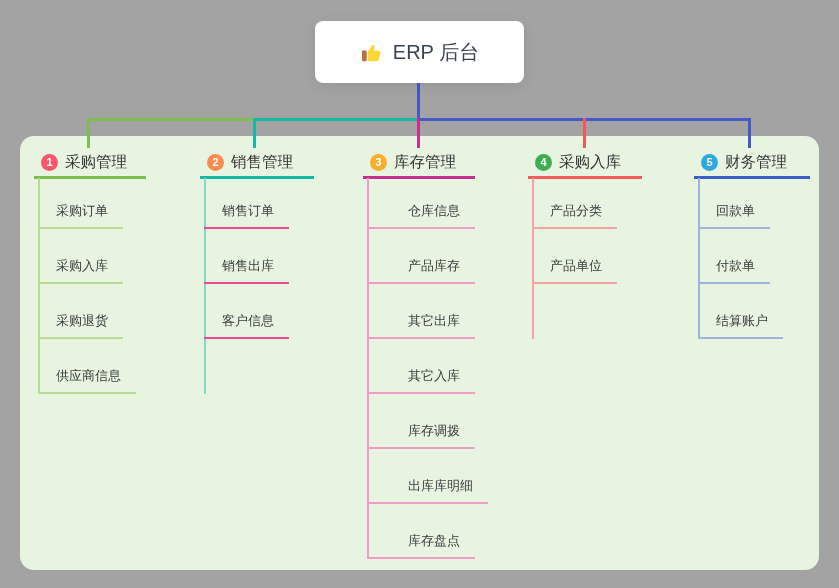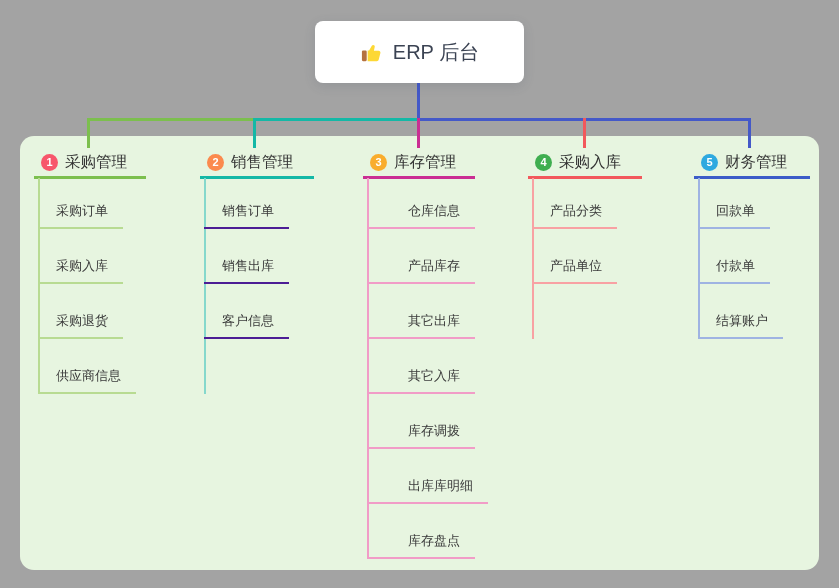--- a/index.html
+++ b/index.html
@@ -72,7 +72,7 @@
   .child-row { height:55px; width:max-content; display:flex; align-items:flex-end;
                padding:0 15px 7px 18px; font-size:13px; color:#3a3a3a; }
   .cr-1 { border-bottom:2px solid #b8db92; }
-  .cr-2 { border-bottom:2px solid #4c1d95; }
+  .cr-2 { border-bottom:2px solid #ec4899; }
   .cr-3 { border-bottom:2px solid #f19cc7;padding-left:41px; }
   .cr-4 { border-bottom:2px solid #f8a1a3; }
   .cr-5 { border-bottom:2px solid #9fb3e2; }

